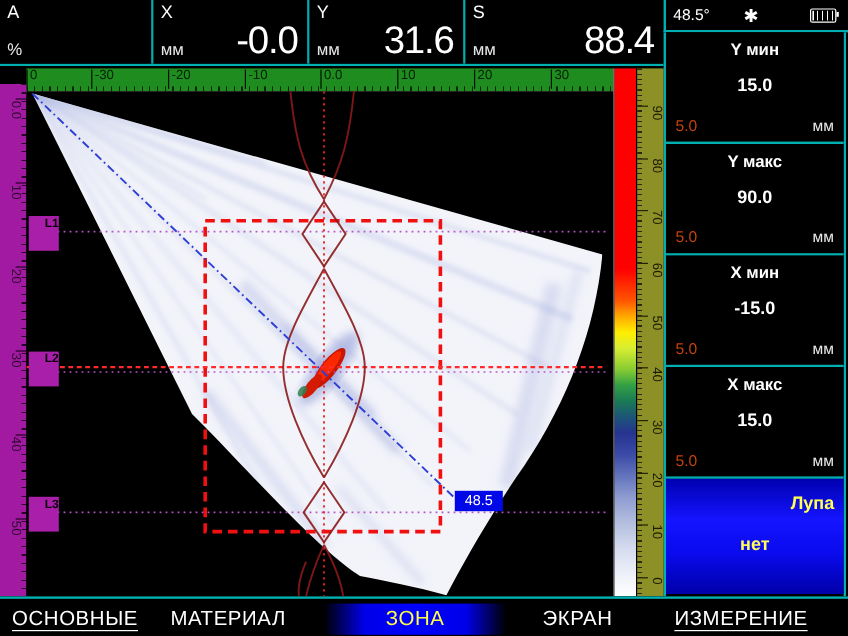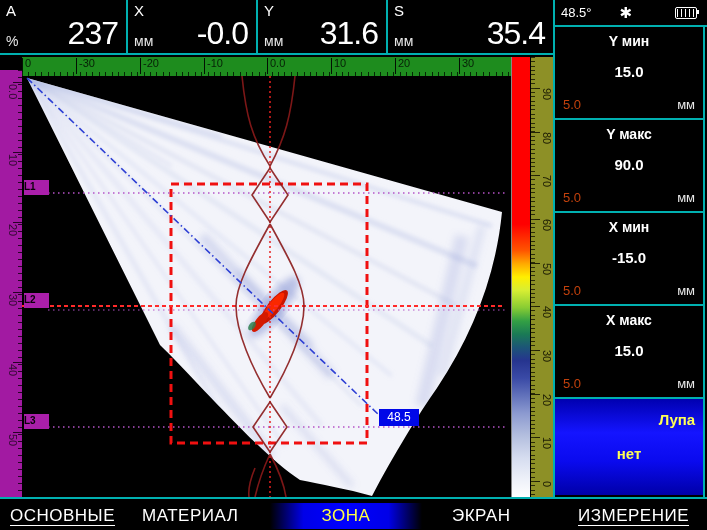--- a/index.html
+++ b/index.html
@@ -89,7 +89,6 @@
     <div class="tcell" style="width:128px">
       <span class="tlabel">A</span>
       <span class="tunit">%</span>
-      <span class="tvalue">237</span>
     </div>
     <div class="tcell" style="width:130px">
       <span class="tlabel">X</span>

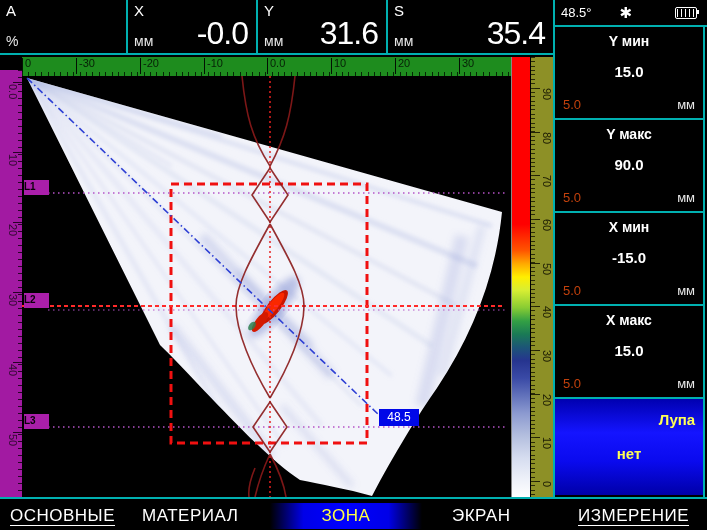--- a/index.html
+++ b/index.html
@@ -103,7 +103,7 @@
     <div class="tcell" style="width:165px;border-right:none">
       <span class="tlabel">S</span>
       <span class="tunit">мм</span>
-      <span class="tvalue">35.4</span>
+      <span class="tvalue">88.4</span>
     </div>
   </div>
 

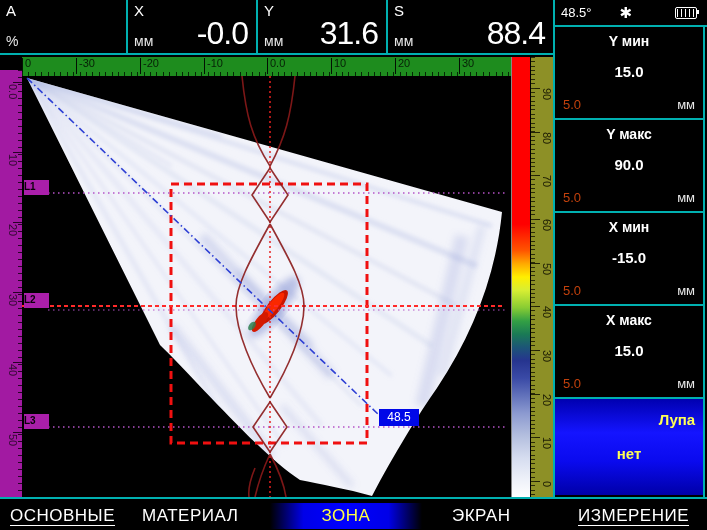--- a/index.html
+++ b/index.html
@@ -67,8 +67,8 @@
 
   
   #plot{position:absolute;left:22px;top:76px;width:489px;height:421px;background:#000;}
-  .gate-tag{position:absolute;left:2px;width:25px;height:15px;background:#aa1faa;color:#0a000a;
-            font-size:10px;font-weight:bold;text-align:left;line-height:13px;}
+  .gate-tag{position:absolute;left:2px;width:25px;height:29px;background:#aa1faa;color:#0a000a;
+            font-size:10px;font-weight:bold;text-align:right;line-height:13px;}
   #cursor-label{position:absolute;left:357px;top:333px;width:40px;height:17px;background:#0008e8;
             color:#fff;font-size:12px;text-align:center;line-height:17px;}
 

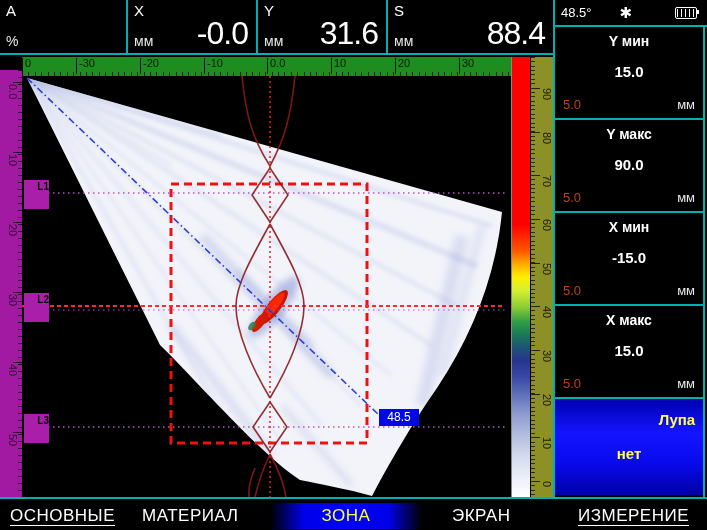--- a/index.html
+++ b/index.html
@@ -316,7 +316,7 @@
     <div class="mitem" style="left:142px">МАТЕРИАЛ</div>
     <div class="mitem" id="mi-zona">ЗОНА</div>
     <div class="mitem" style="left:452px">ЭКРАН</div>
-    <div class="mitem underl" style="left:578px">ИЗМЕРЕНИЕ</div>
+    <div class="mitem underl" style="left:562px">ИЗМЕРЕНИЕ</div>
   </div>
 
 </div>

